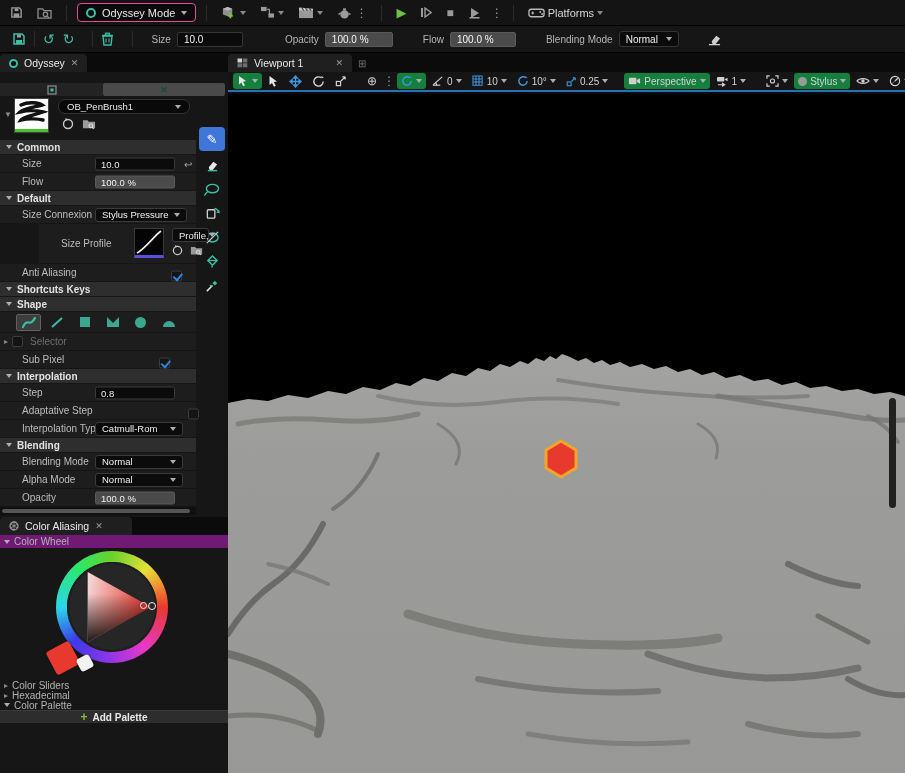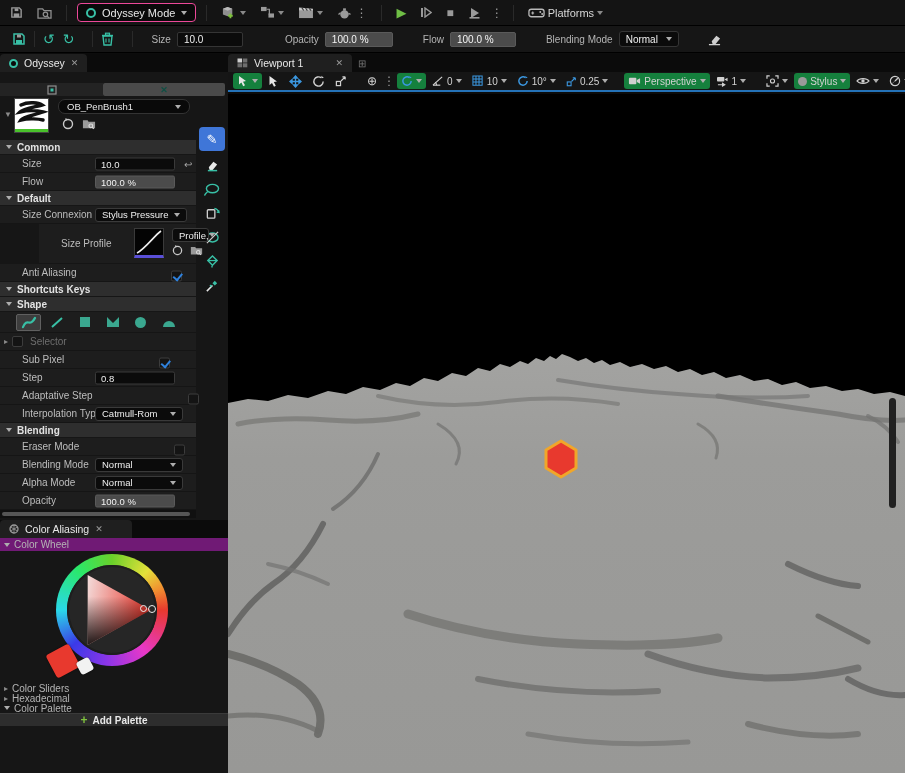--- a/index.html
+++ b/index.html
@@ -435,6 +435,10 @@
           <span class="ctrl chk on"></span>
         </div>
 
+        <div class="sechdr">
+            <span class="chev"></span>
+            <span>Interpolation</span>
+          </div>
         <div class="prow">
           <span>Step</span>
           <span class="ctrl inbox">

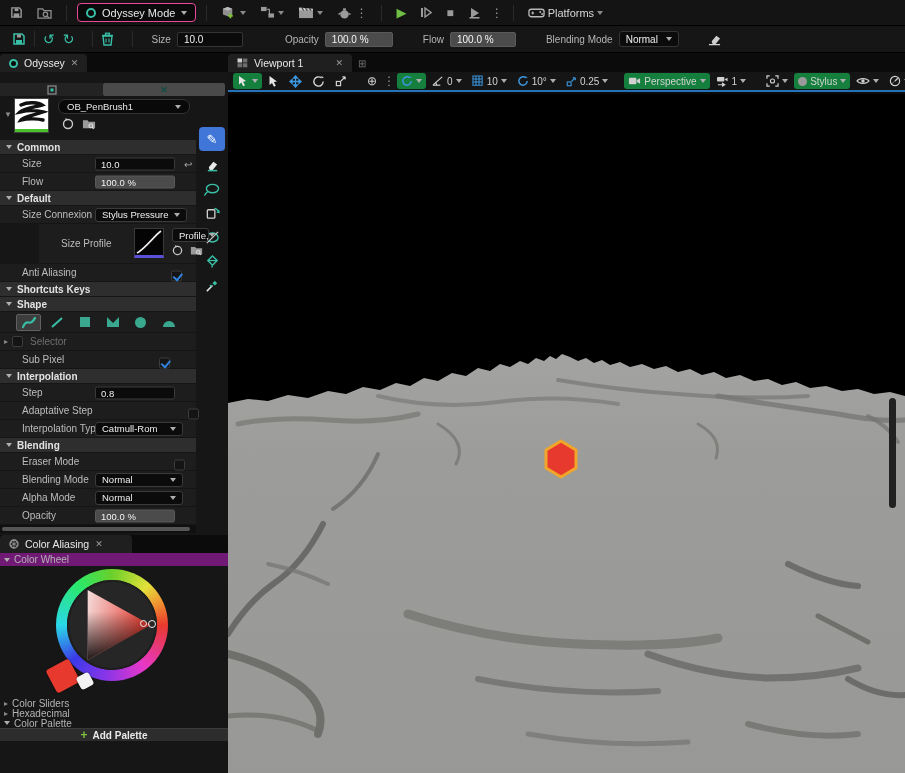--- a/index.html
+++ b/index.html
@@ -461,10 +461,6 @@
             <span class="chev"></span>
             <span>Blending</span>
           </div>
-        <div class="prow">
-          <span>Eraser Mode</span>
-          <span class="ctrl chk"></span>
-        </div>
         <div class="prow">
           <span>Blending Mode</span>
           <span class="ctrl pddl" style="width:88px;">

